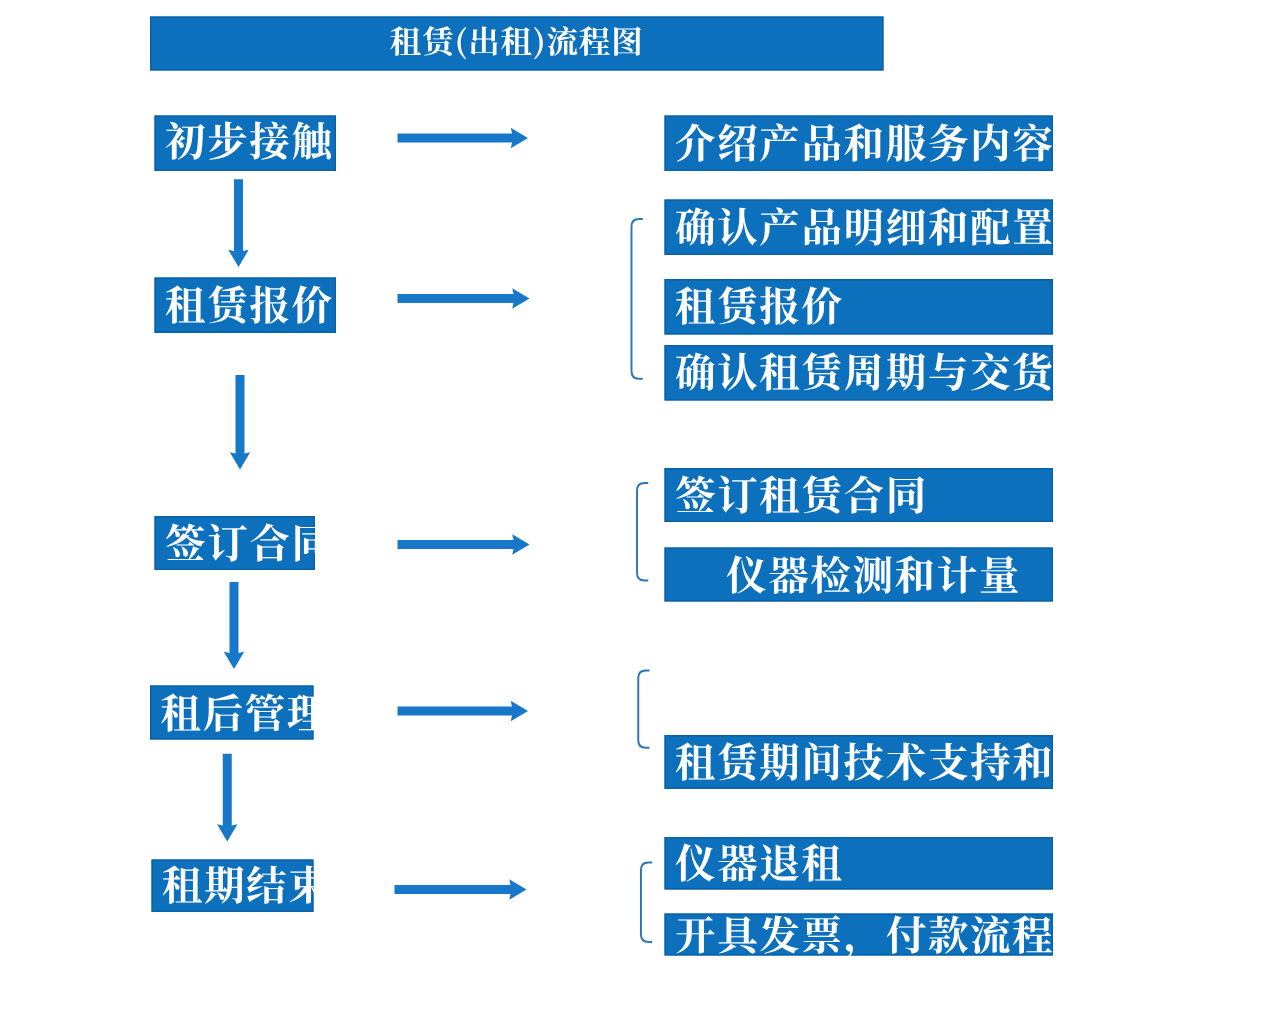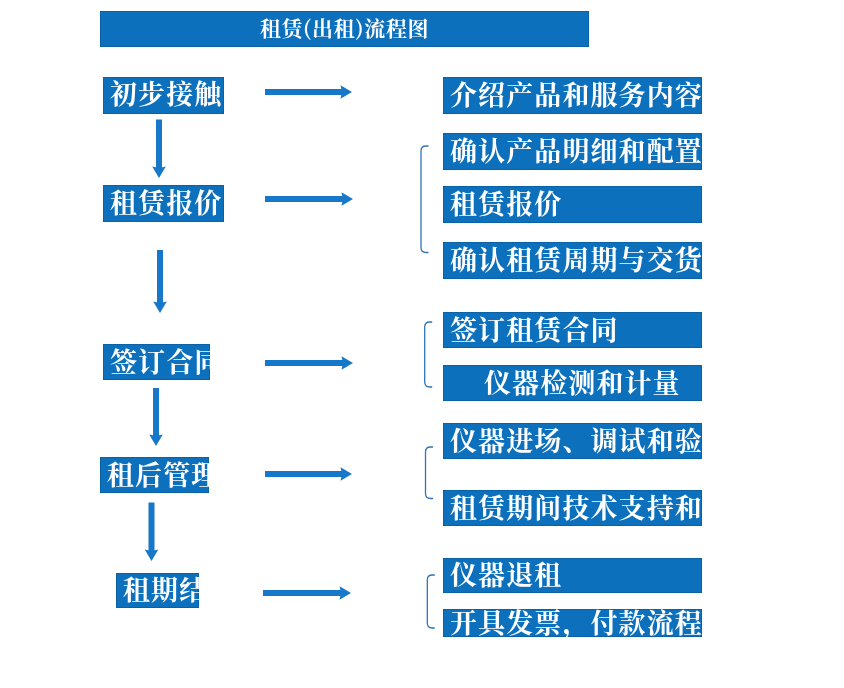--- a/index.html
+++ b/index.html
@@ -95,7 +95,7 @@
   <div class="box right-box" style="left:443px;top:186px;width:259px;height:37px;">
     <span>租赁报价</span>
   </div>
-  <div class="box right-box" style="left:443px;top:242px;width:259px;height:37px;">
+  <div class="box right-box" style="left:443px;top:230px;width:259px;height:37px;">
     <span>确认租赁周期与交货时间</span>
   </div>
   <div class="box right-box" style="left:443px;top:312px;width:259px;height:36px;">

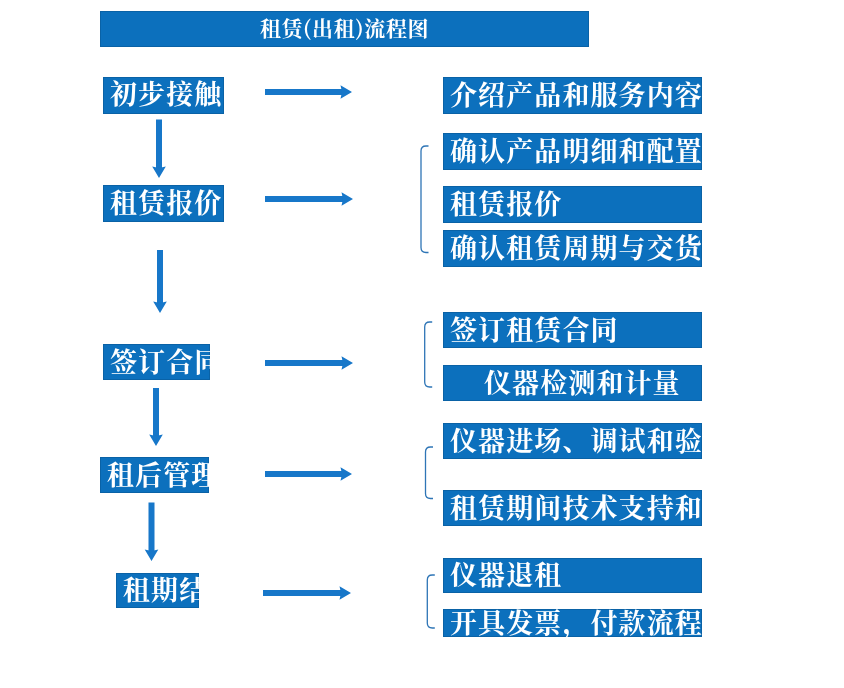--- a/index.html
+++ b/index.html
@@ -104,9 +104,6 @@
   <div class="box right-box" style="left:443px;top:365px;width:259px;height:36px;padding-left:40px;">
     <span>仪器检测和计量</span>
   </div>
-  <div class="box right-box" style="left:443px;top:423px;width:259px;height:36px;">
-    <span>仪器进场、调试和验收</span>
-  </div>
   <div class="box right-box" style="left:443px;top:490px;width:259px;height:36px;">
     <span>租赁期间技术支持和指导</span>
   </div>

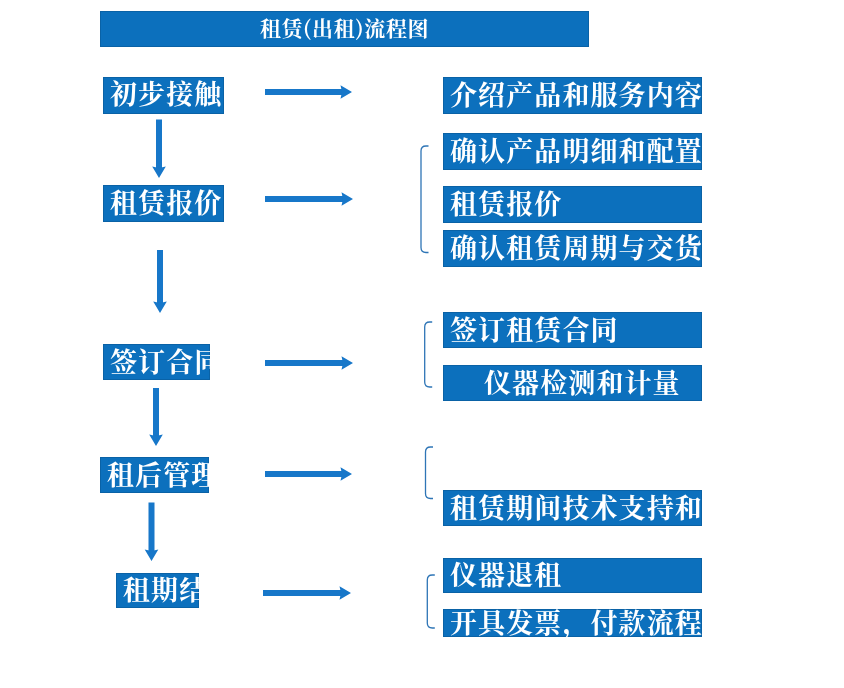--- a/index.html
+++ b/index.html
@@ -82,7 +82,7 @@
   <div class="box left-box" style="left:100px;top:457px;width:109px;height:36px;">
     <span>租后管理</span>
   </div>
-  <div class="box left-box" style="left:116px;top:573px;width:83px;height:35px;">
+  <div class="box left-box" style="left:101px;top:573px;width:108px;height:35px;">
     <span>租期结束</span>
   </div>
 

